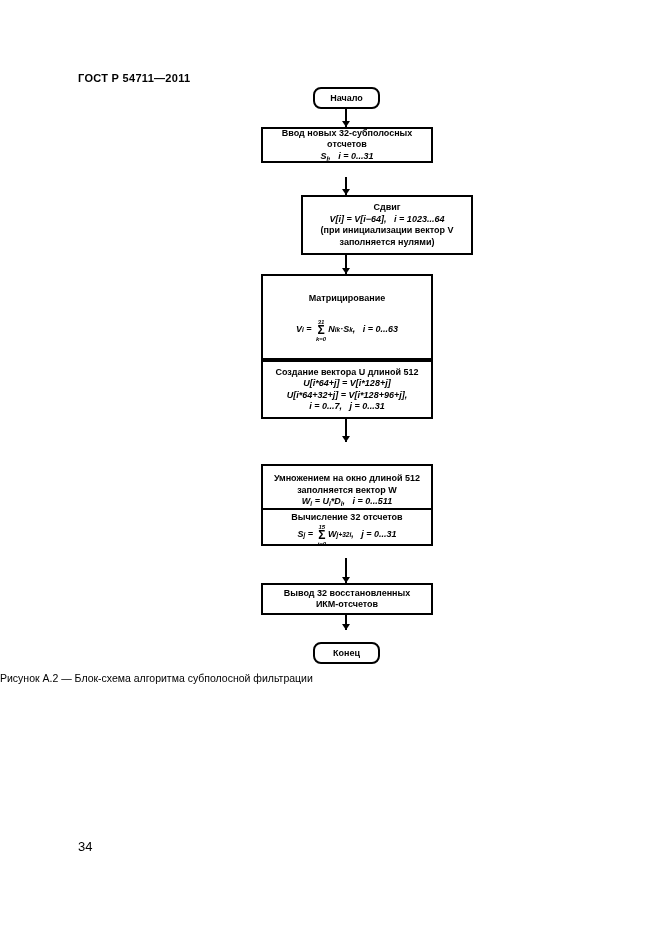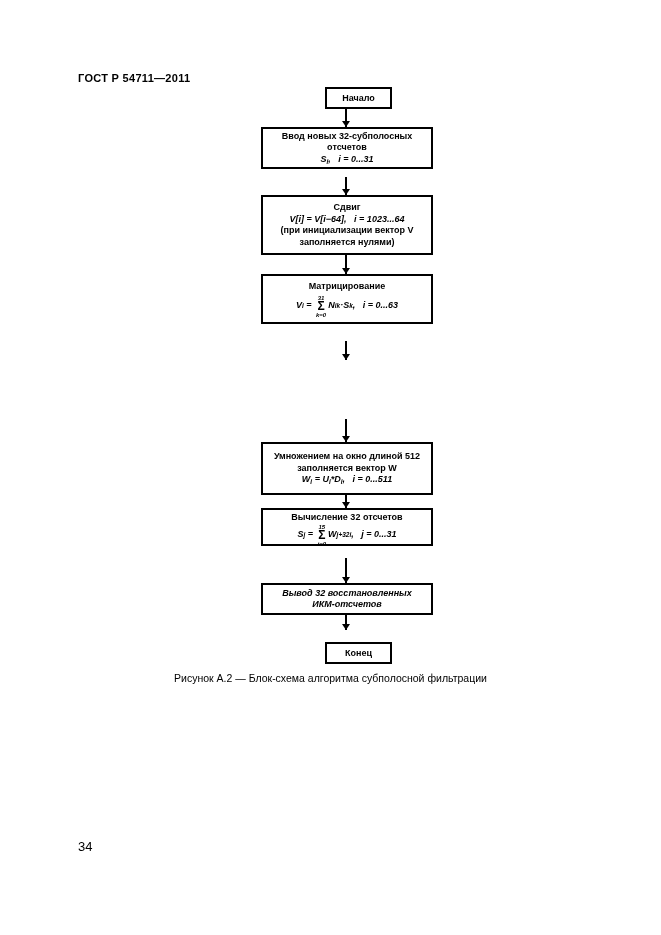--- a/index.html
+++ b/index.html
@@ -8,8 +8,8 @@
   .page{position:absolute;left:0;top:0;width:661px;height:935px;background:#fff;}
   .doc-header{position:absolute;left:78px;top:60px;font-size:11px;font-weight:bold;letter-spacing:0.3px;margin-top:12px;}
   .terminal{position:absolute;left:313px;width:67px;height:22px;border:2px solid #000;
-            border-radius:0;box-sizing:border-box;display:flex;align-items:center;
-            justify-content:center;font-size:9px;font-weight:bold;background:#fff;margin-left:12px;}
+            border-radius:8px;box-sizing:border-box;display:flex;align-items:center;
+            justify-content:center;font-size:9px;font-weight:bold;background:#fff;}
   .box{position:absolute;left:261px;width:172px;border:2px solid #000;box-sizing:border-box;
        background:#fff;display:flex;flex-direction:column;align-items:center;
        justify-content:center;text-align:center;font-size:9px;font-weight:bold;

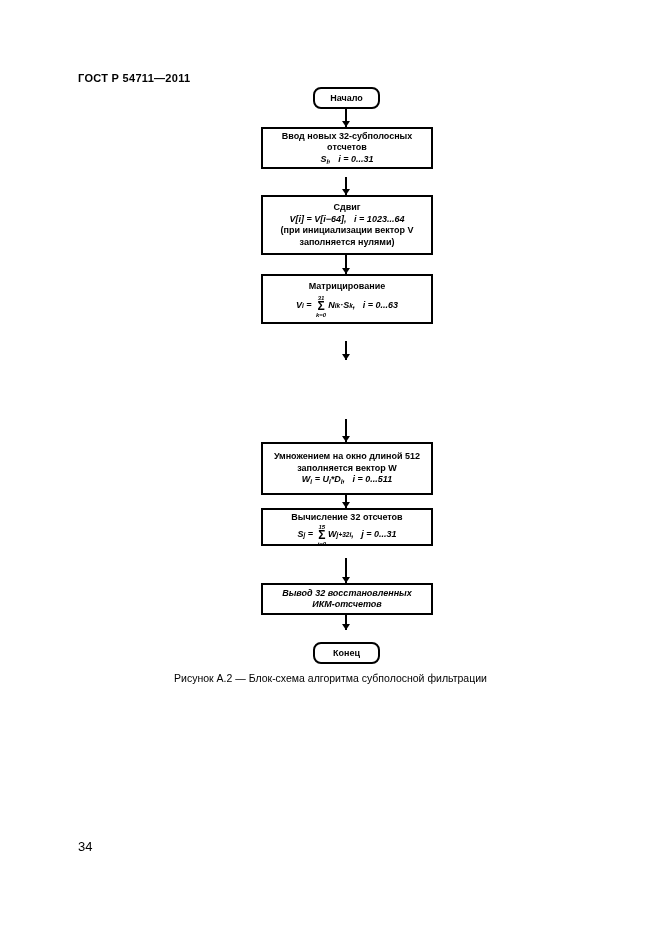--- a/index.html
+++ b/index.html
@@ -49,7 +49,7 @@
   <div class="arrow" style="top:558px;height:25px;"></div>
   <div class="arrow" style="top:612px;height:18px;"></div>
 
-  <div class="box" style="top:127px;height:42px;">
+  <div class="box" style="top:127px;height:36px;">
     <span>Ввод новых 32-субполосных</span>
     <span>отсчетов</span>
     <span class="formula"><span class="pre">S</span><sub>i</sub><span class="pre">,   i = 0...31</span></span>

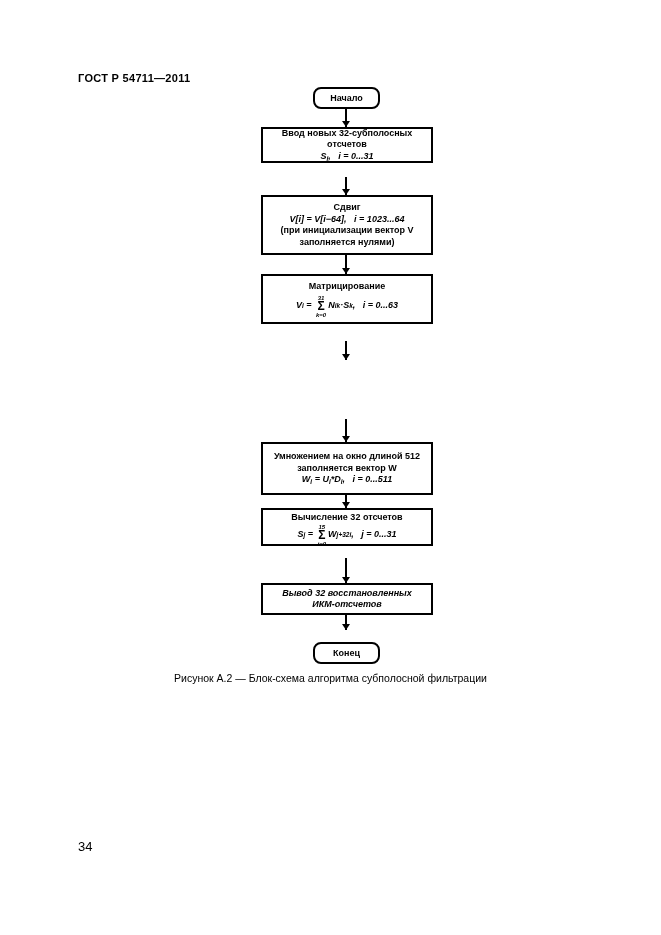--- a/index.html
+++ b/index.html
@@ -55,7 +55,7 @@
     <span class="formula"><span class="pre">S</span><sub>i</sub><span class="pre">,   i = 0...31</span></span>
   </div>
 
-  <div class="box" style="top:195px;height:60px;">
+  <div class="box" style="top:195px;height:60px;margin-left:40px;">
     <span>Сдвиг</span>
     <span class="formula">V[i] = V[i−64],   i = 1023...64</span>
     <span>(при инициализации вектор V</span>

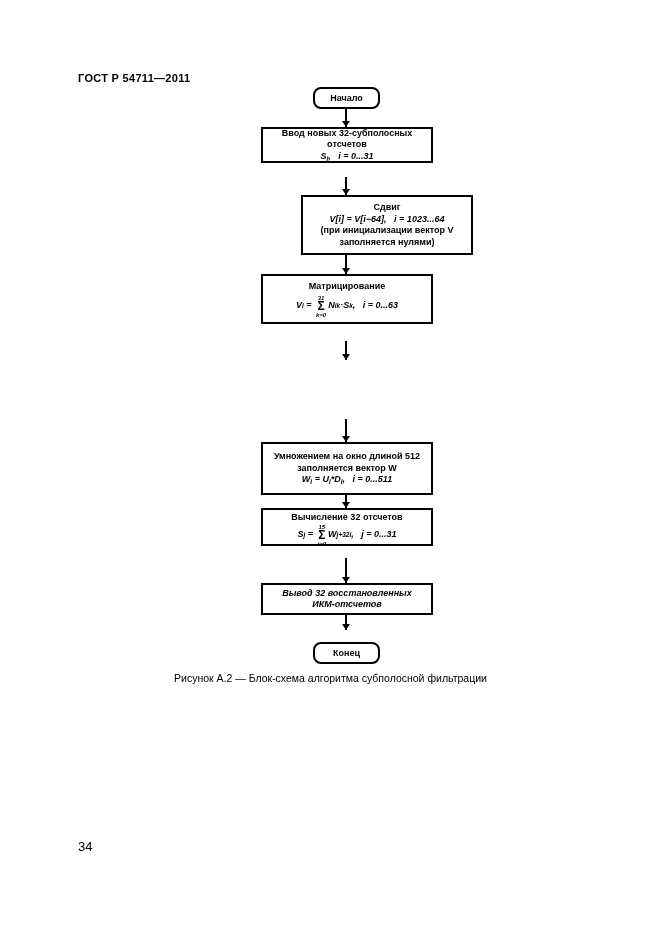--- a/index.html
+++ b/index.html
@@ -62,7 +62,7 @@
     <span>заполняется нулями)</span>
   </div>
 
-  <div class="box" style="top:274px;height:50px;justify-content:space-evenly;">
+  <div class="box" style="top:274px;height:86px;justify-content:space-evenly;">
     <span>Матрицирование</span>
     <span class="frow"><span class="pre">V</span><sub>i</sub><span class="pre"> = </span><span class="sum"><span class="lim">31</span><span class="sigma">Σ</span><span class="lim">k=0</span></span><span class="pre">N</span><sub>ik</sub><span class="pre">·</span><span class="pre">S</span><sub>k</sub><span class="pre">,   i = 0...63</span></span>
   </div>

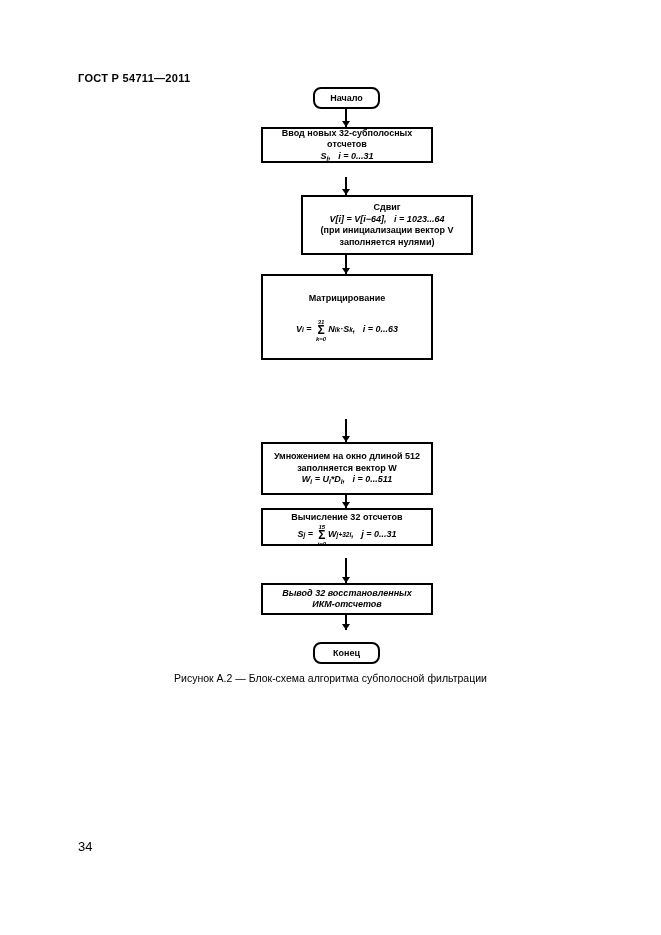--- a/index.html
+++ b/index.html
@@ -67,6 +67,12 @@
     <span class="frow"><span class="pre">V</span><sub>i</sub><span class="pre"> = </span><span class="sum"><span class="lim">31</span><span class="sigma">Σ</span><span class="lim">k=0</span></span><span class="pre">N</span><sub>ik</sub><span class="pre">·</span><span class="pre">S</span><sub>k</sub><span class="pre">,   i = 0...63</span></span>
   </div>
 
+  <div class="box" style="top:360px;height:59px;">
+    <span>Создание вектора U длиной 512</span>
+    <span class="formula">U[i*64+j] = V[i*128+j]</span>
+    <span class="formula">U[i*64+32+j] = V[i*128+96+j],</span>
+    <span class="formula">i = 0...7,   j = 0...31</span>
+  </div>
 
   <div class="box" style="top:442px;height:53px;">
     <span>Умножением на окно длиной 512</span>

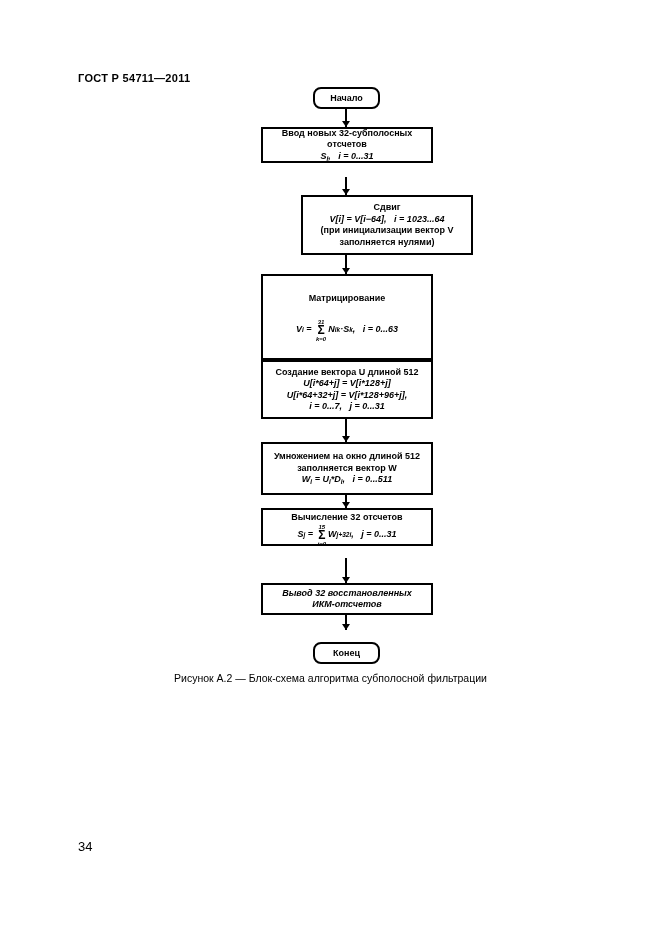--- a/index.html
+++ b/index.html
@@ -74,7 +74,7 @@
     <span class="formula">i = 0...7,   j = 0...31</span>
   </div>
 
-  <div class="box" style="top:442px;height:53px;">
+  <div class="box" style="top:464px;height:53px;">
     <span>Умножением на окно длиной 512</span>
     <span>заполняется вектор W</span>
     <span class="formula"><span class="pre">W</span><sub>i</sub><span class="pre"> = U</span><sub>i</sub><span class="pre">*D</span><sub>i</sub><span class="pre">,   i = 0...511</span></span>

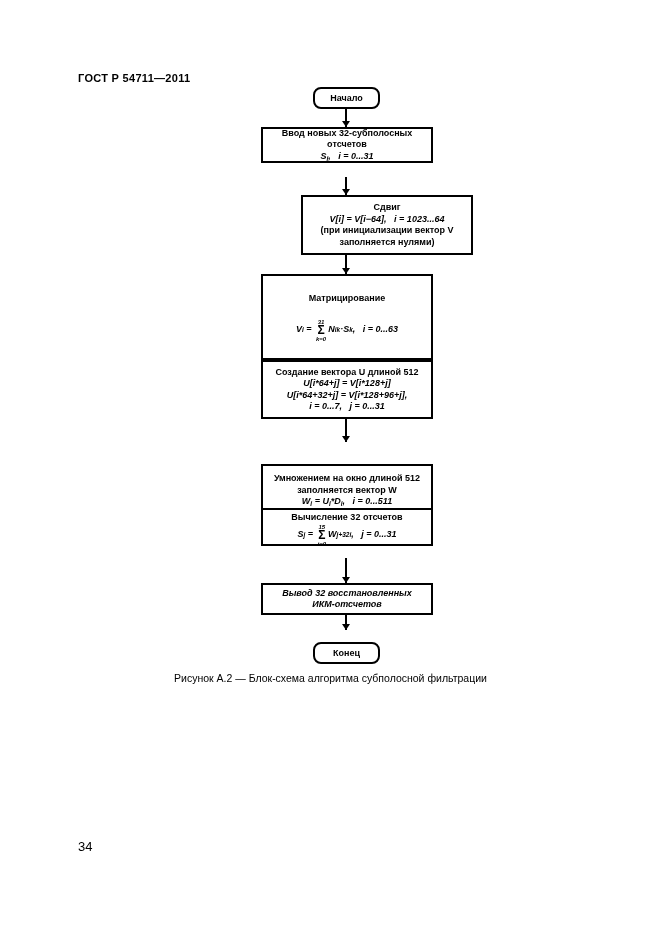--- a/index.html
+++ b/index.html
@@ -85,7 +85,7 @@
     <span class="frow"><span class="pre">S</span><sub>j</sub><span class="pre"> = </span><span class="sum"><span class="lim">15</span><span class="sigma">Σ</span><span class="lim">i=0</span></span><span class="pre">W</span><sub>j+32i</sub><span class="pre">,   j = 0...31</span></span>
   </div>
 
-  <div class="box" style="top:583px;height:29px;padding:14px;font-style:italic;">
+  <div class="box" style="top:583px;height:29px;padding:14px;">
     <span>Вывод 32 восстановленных</span>
     <span>ИКМ-отсчетов</span>
   </div>

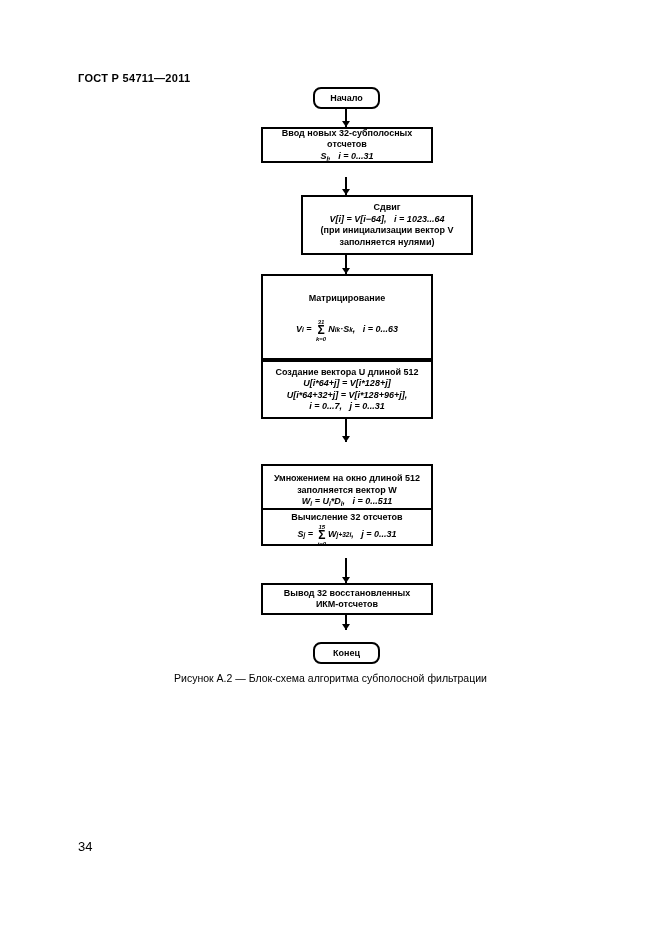--- a/index.html
+++ b/index.html
@@ -26,7 +26,7 @@
   .arrow::after{content:"";position:absolute;bottom:0;left:-3.2px;width:0;height:0;
        border-left:4px solid transparent;border-right:4px solid transparent;
        border-top:6px solid #000;}
-  .caption{position:absolute;left:0;top:672px;width:661px;text-align:center;font-size:10.5px;}
+  .caption{position:absolute;left:0;top:672px;width:661px;font-size:10.5px;}
   .page-number{position:absolute;left:78px;top:839px;font-size:13px;}
 </style>
 </head>

